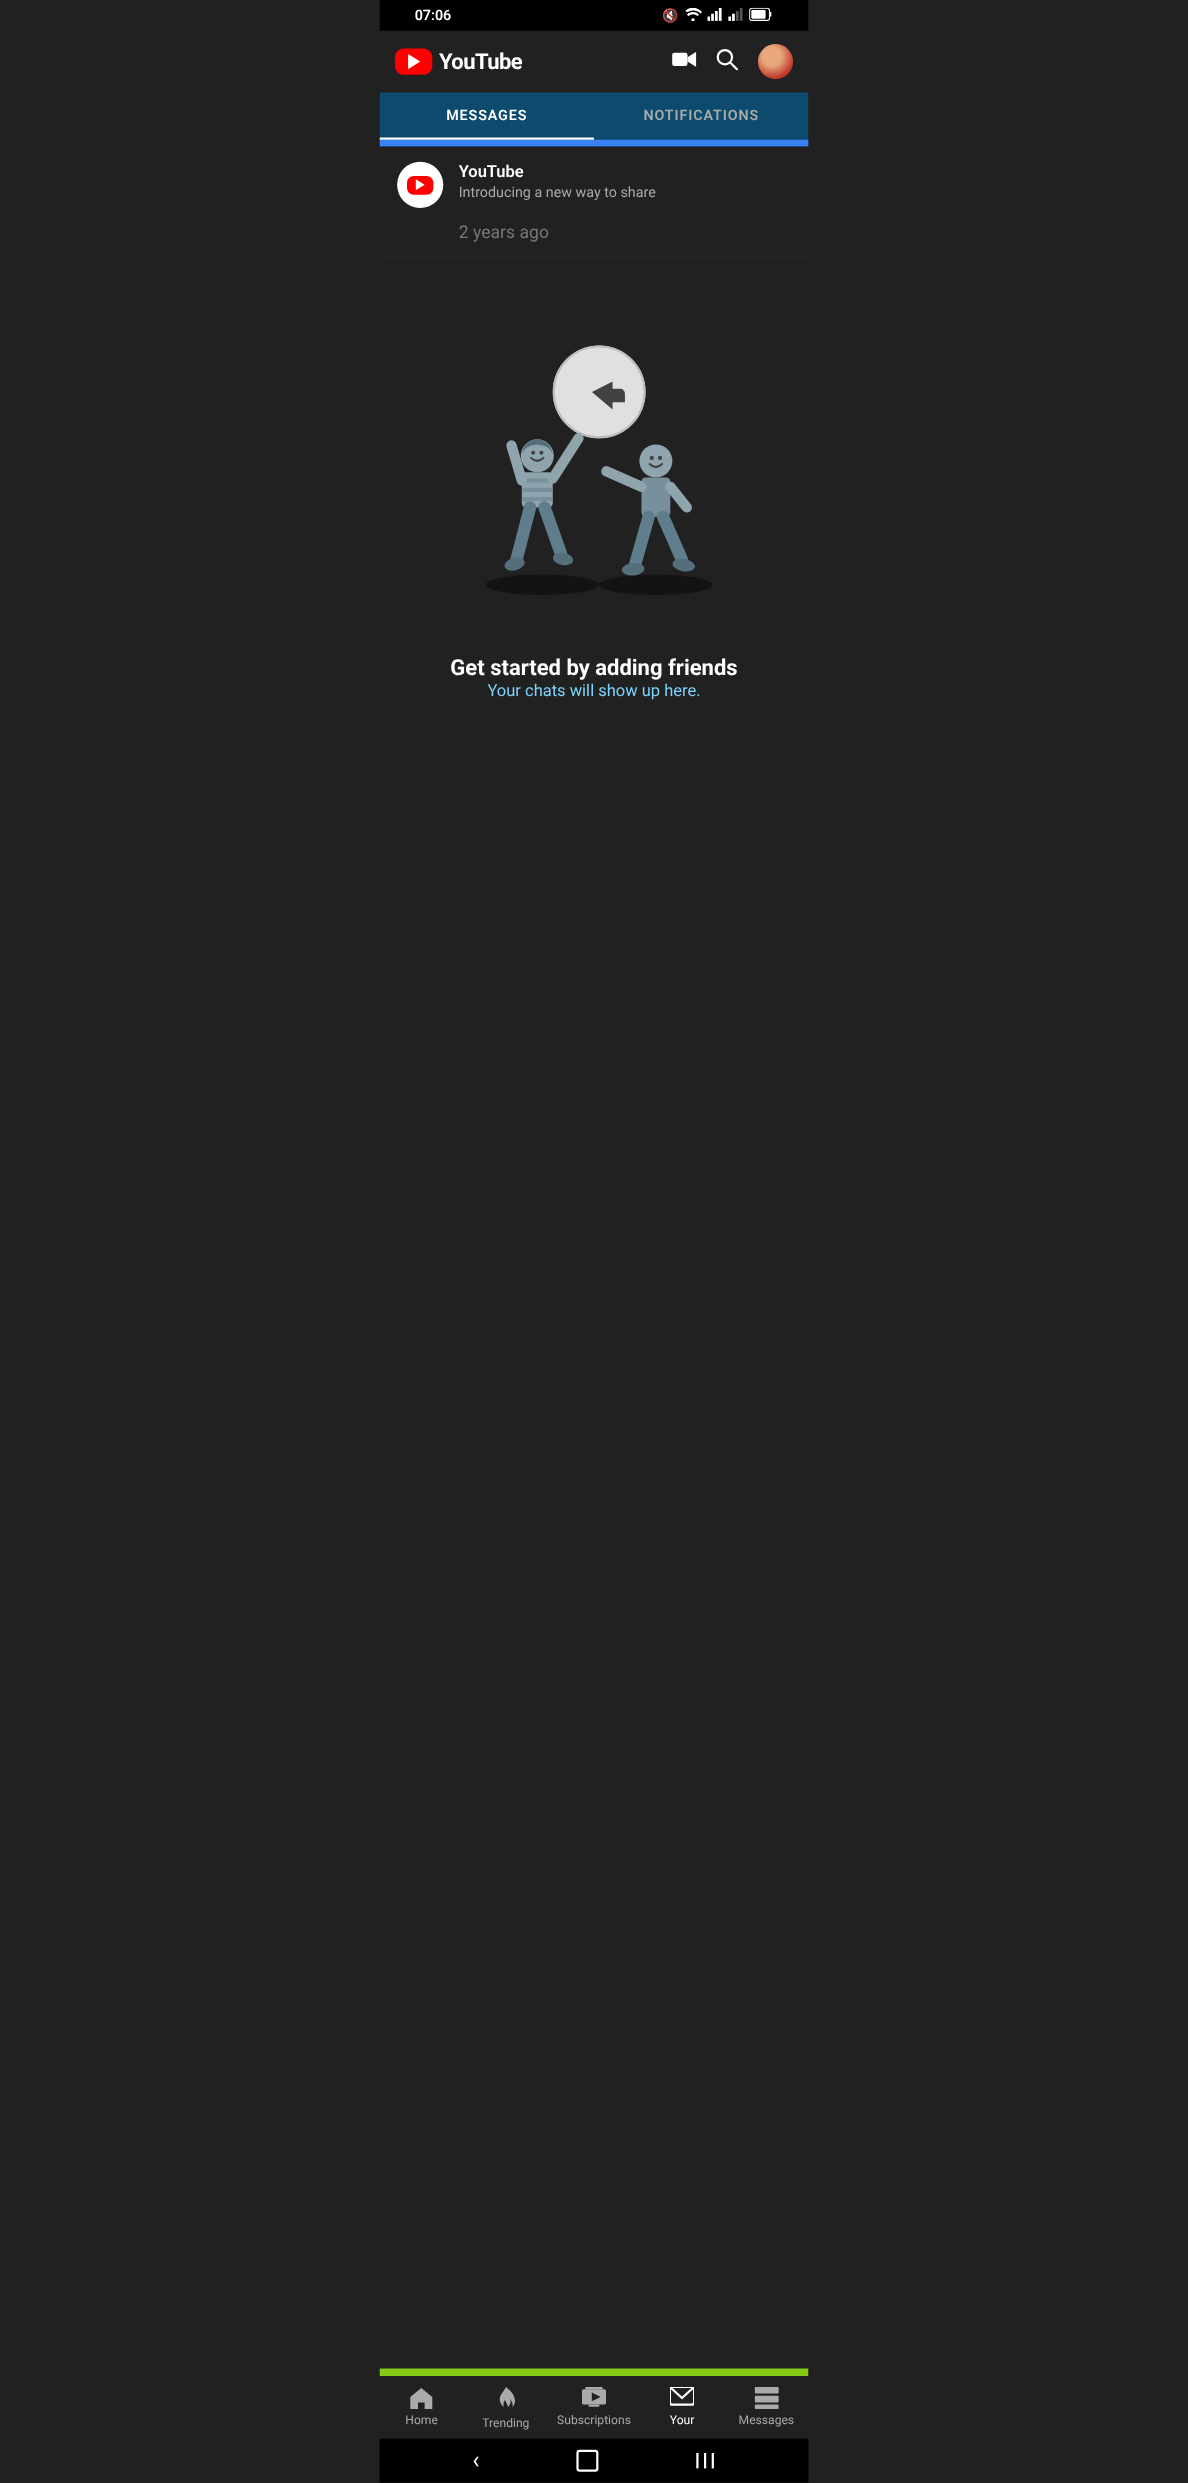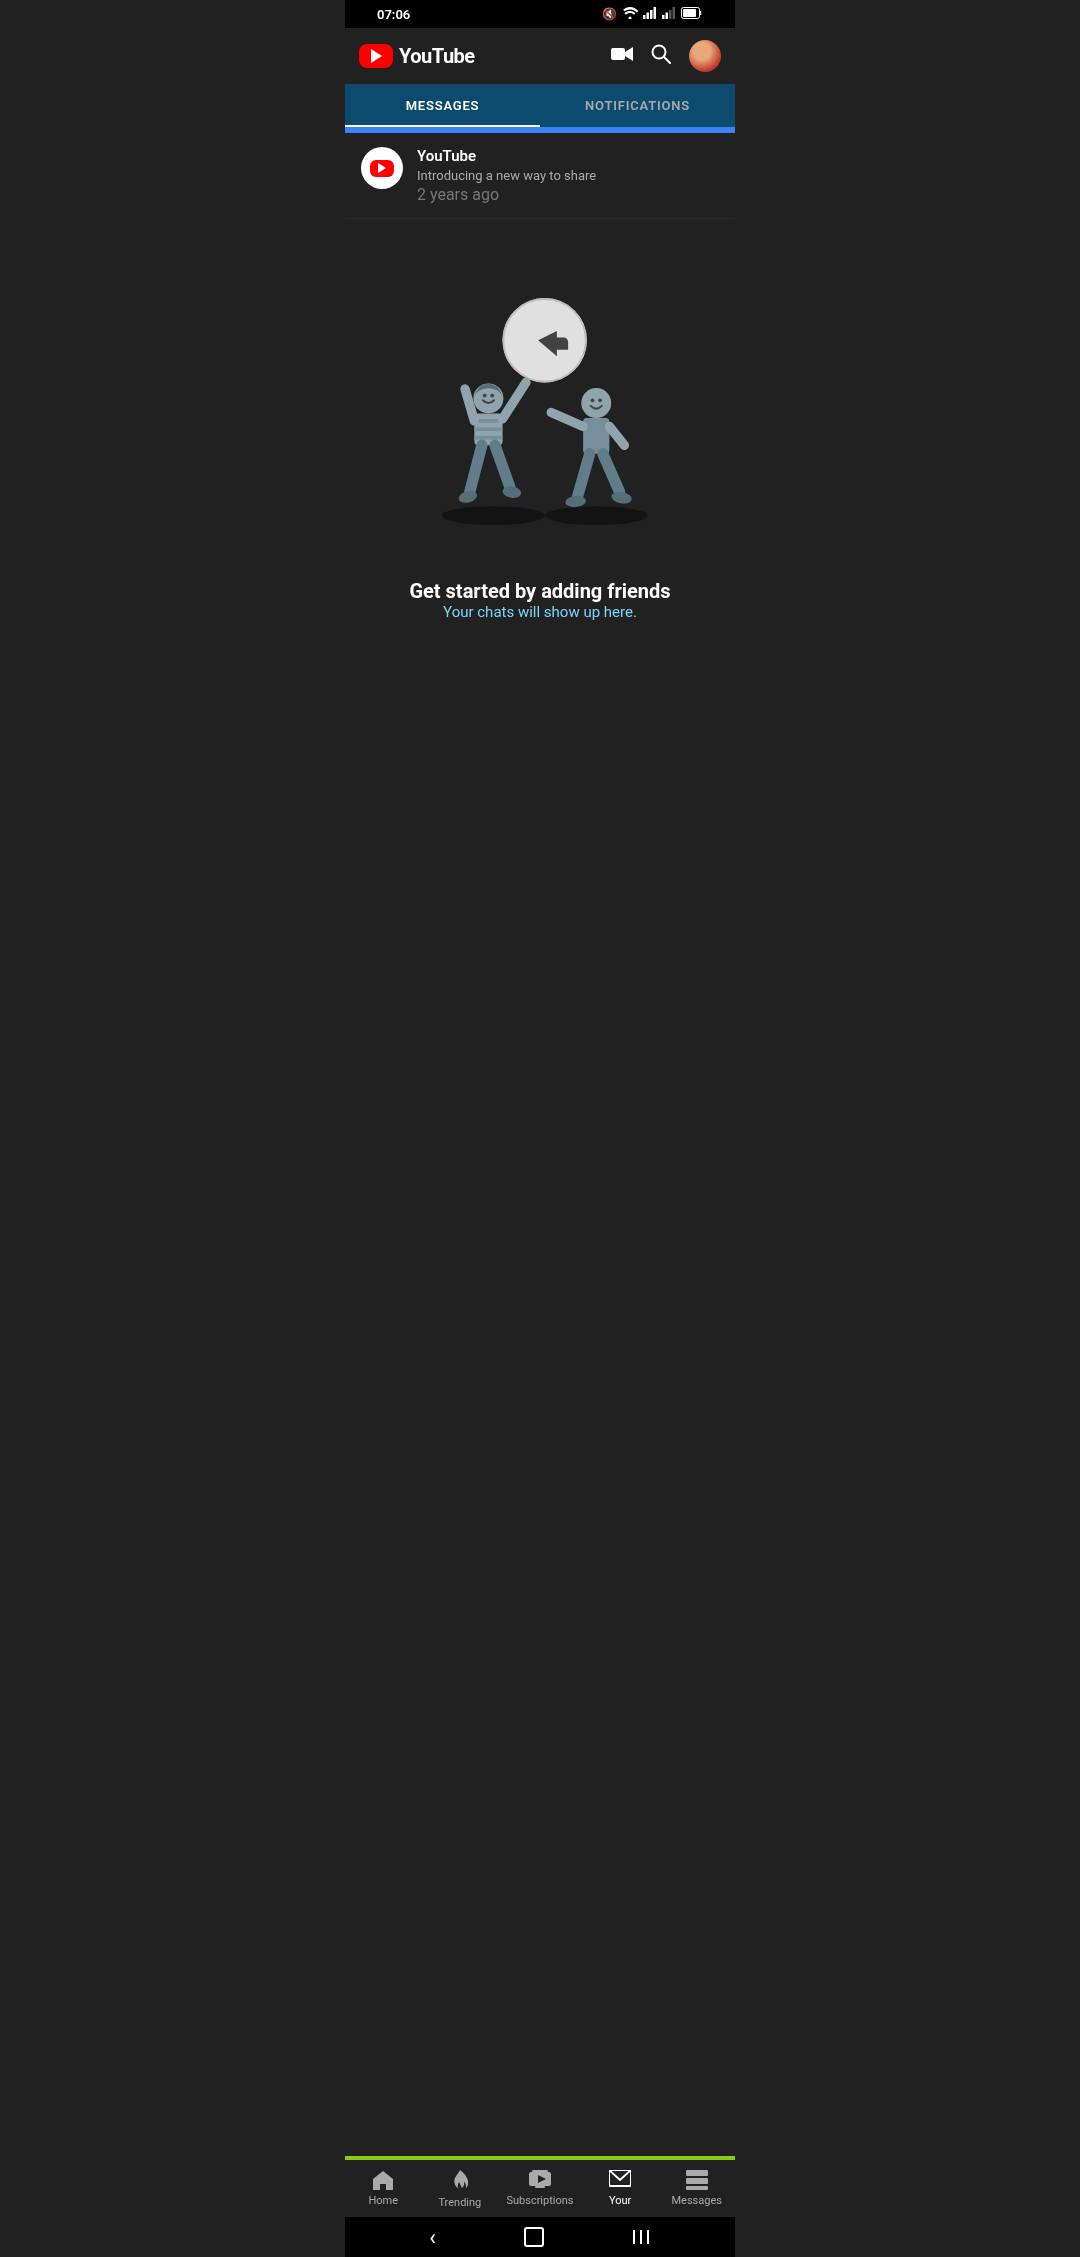--- a/index.html
+++ b/index.html
@@ -218,7 +218,7 @@
     .msg-preview {
       font-size: 13px;
       color: #aaa;
-      margin-bottom: 2px;
+      margin-bottom: 18px;
     }
     .msg-time {
       font-size: 16px;

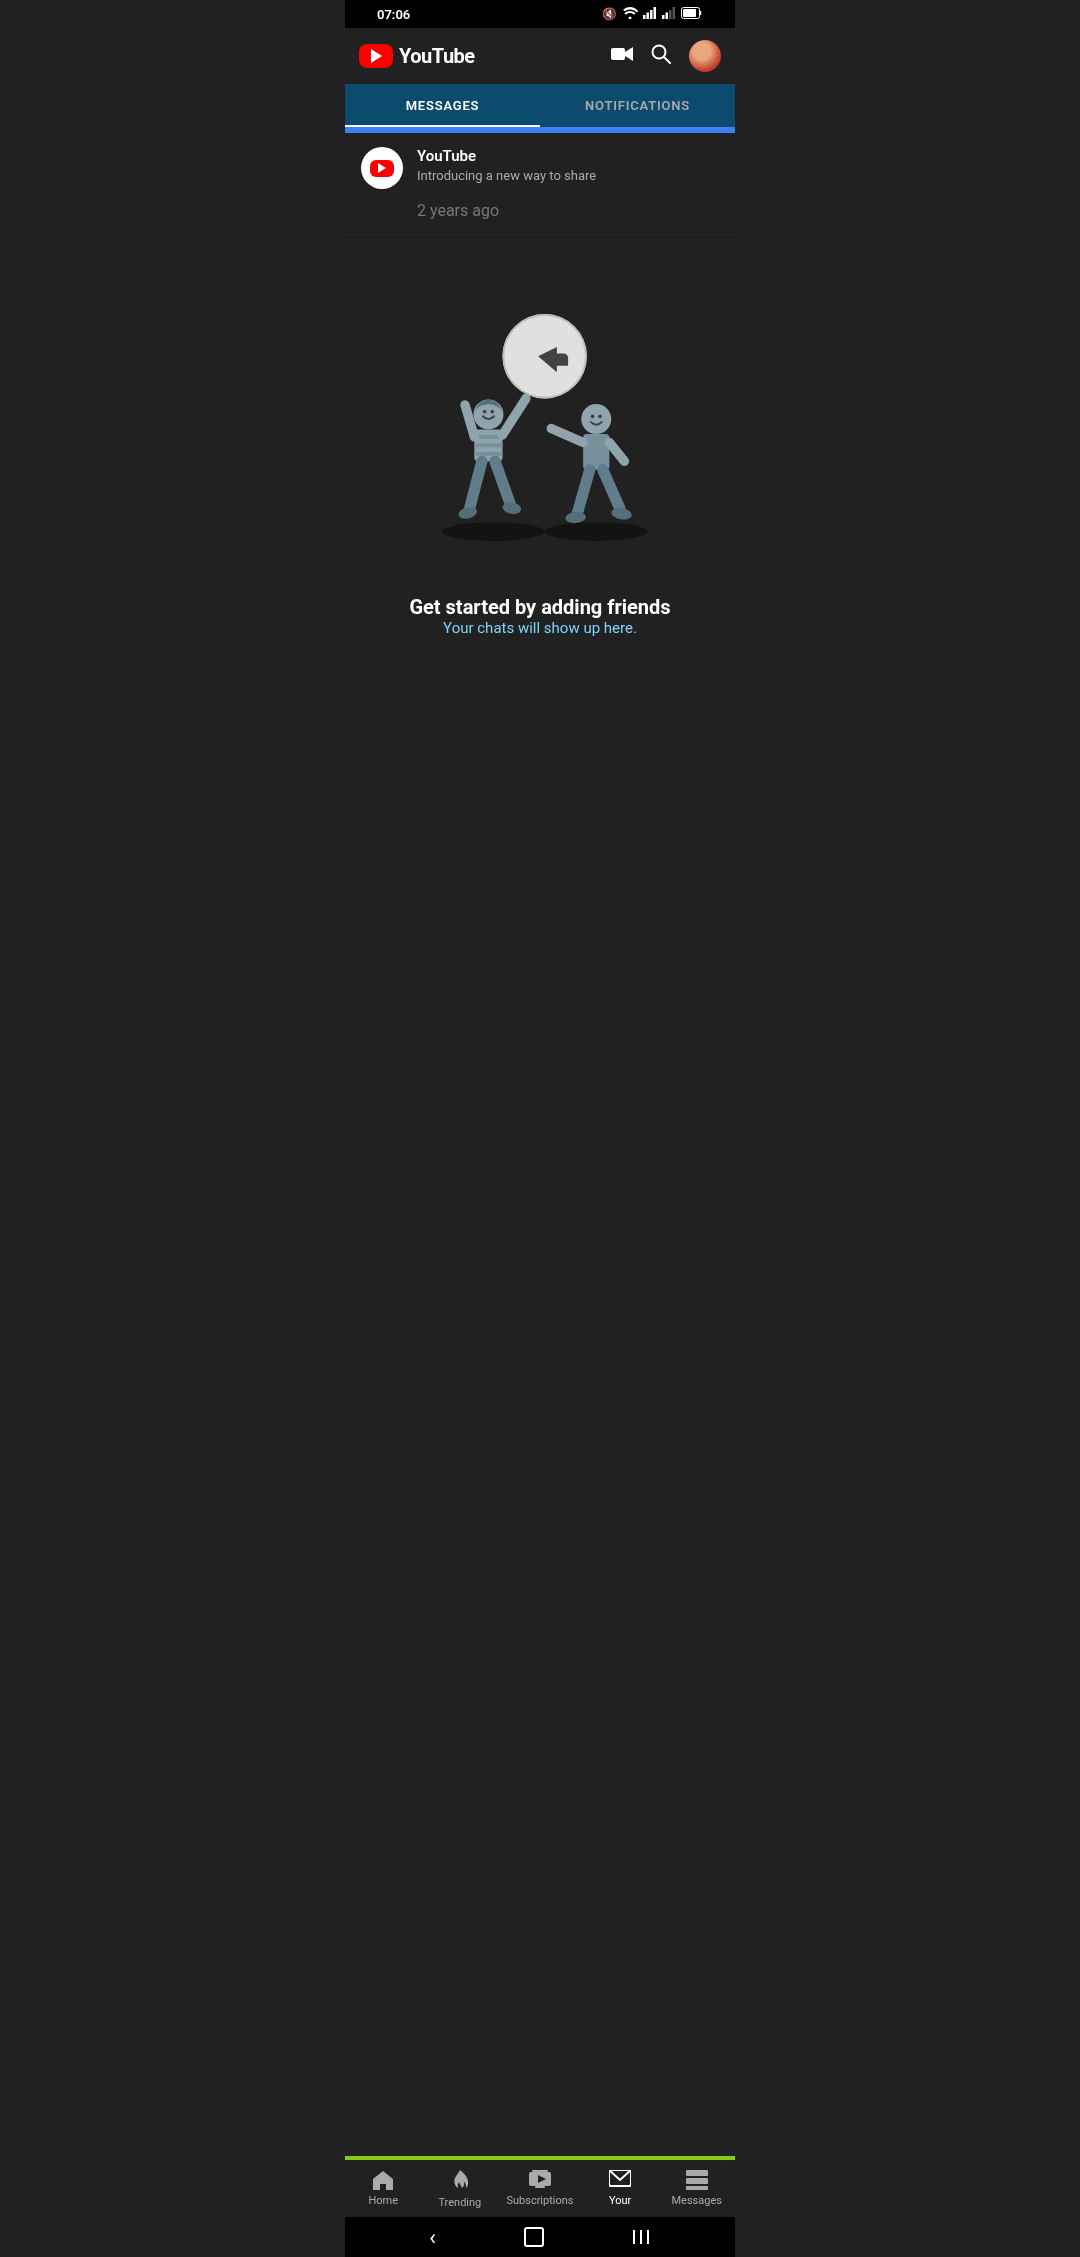--- a/index.html
+++ b/index.html
@@ -261,7 +261,7 @@
       transform: translateX(-50%);
       width: 390px;
       background: #212121;
-      border-top: 4px solid #84cc16;
+      border-top: 7px solid #84cc16;
       display: flex;
       justify-content: space-around;
       padding: 10px 0 8px;

